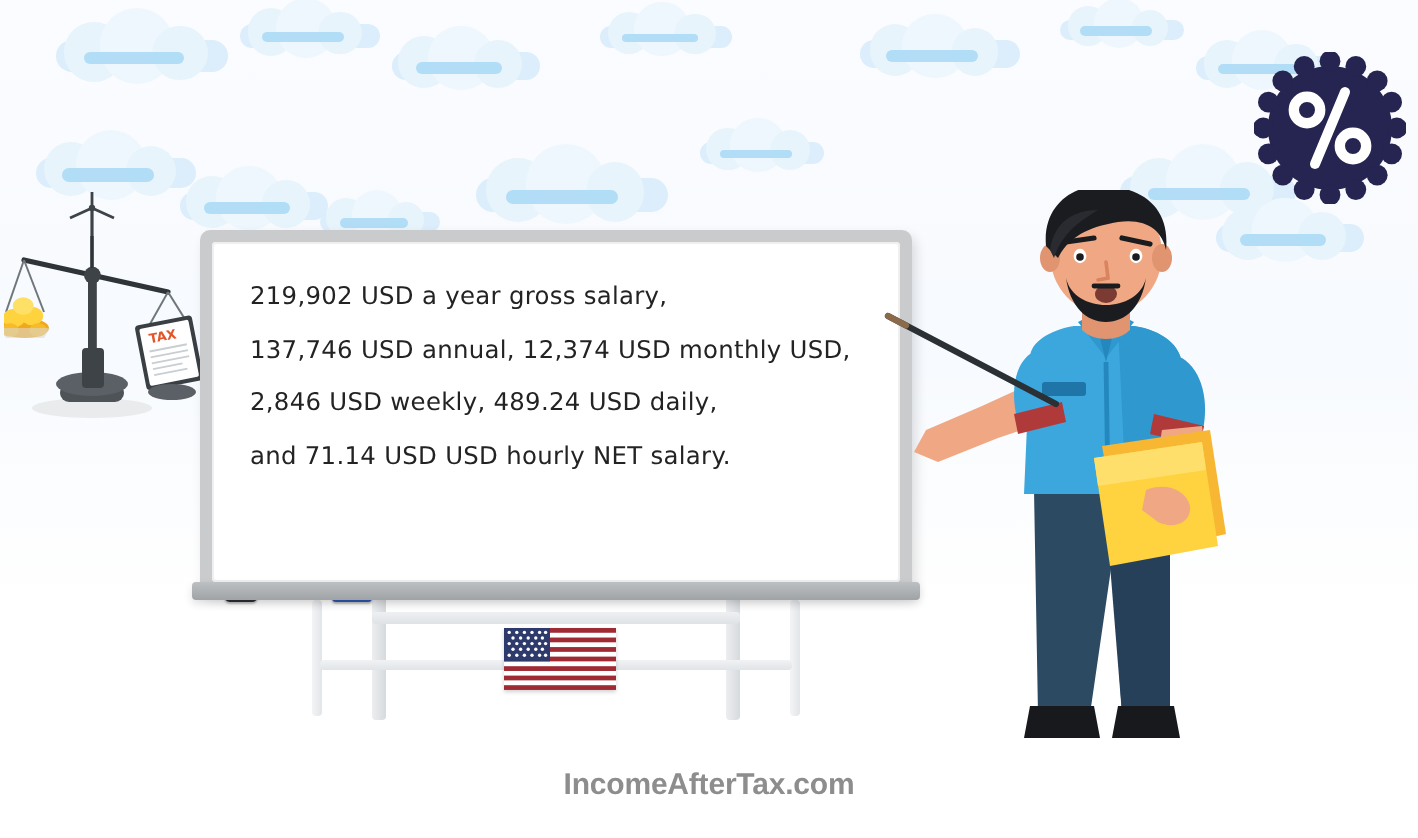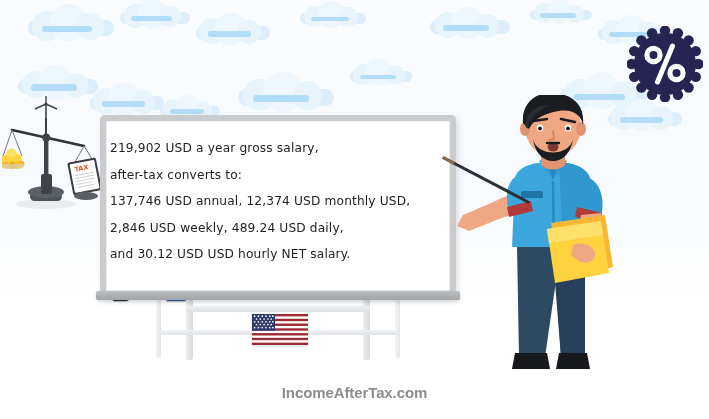--- a/index.html
+++ b/index.html
@@ -63,7 +63,7 @@
     overflow:hidden;
   }
   #board-text {
-    position:absolute; left:4px; top:14px; right:10px;
+    position:absolute; left:19px; top:14px; right:10px;
     font-family:"DejaVu Sans", sans-serif;
     font-size:12.2px;
     line-height:26.5px;

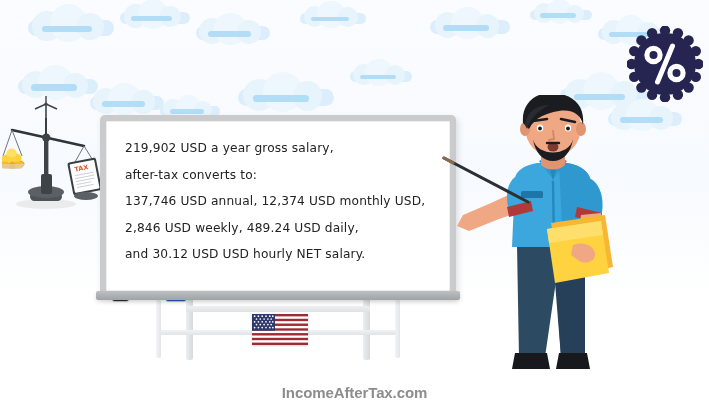--- a/index.html
+++ b/index.html
@@ -350,7 +350,6 @@
     <div id="board-surface">
       <div id="board-text">
         <div class="line">219,902 USD a year gross salary,</div>
-        <div class="line">after-tax converts to:</div>
         <div class="line">137,746 USD annual, 12,374 USD monthly USD,</div>
         <div class="line">2,846 USD weekly, 489.24 USD daily,</div>
         <div class="line">and 30.12 USD USD hourly NET salary.</div>

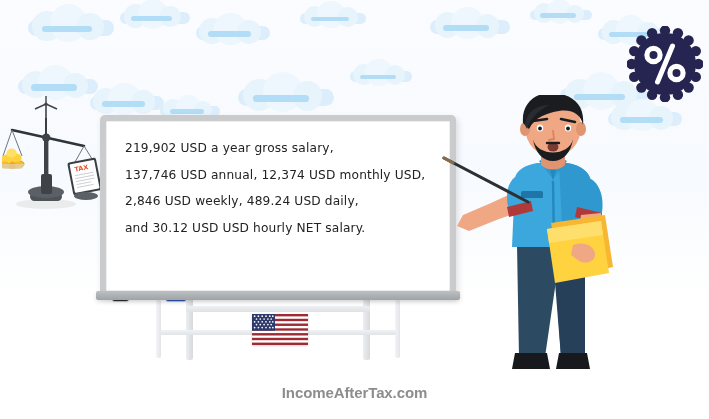--- a/index.html
+++ b/index.html
@@ -352,7 +352,7 @@
         <div class="line">219,902 USD a year gross salary,</div>
         <div class="line">137,746 USD annual, 12,374 USD monthly USD,</div>
         <div class="line">2,846 USD weekly, 489.24 USD daily,</div>
-        <div class="line">and 30.12 USD USD hourly NET salary.</div>
+        <div class="line">and 71.14 USD USD hourly NET salary.</div>
       </div>
     </div>
     <div id="marker-dark"></div>

